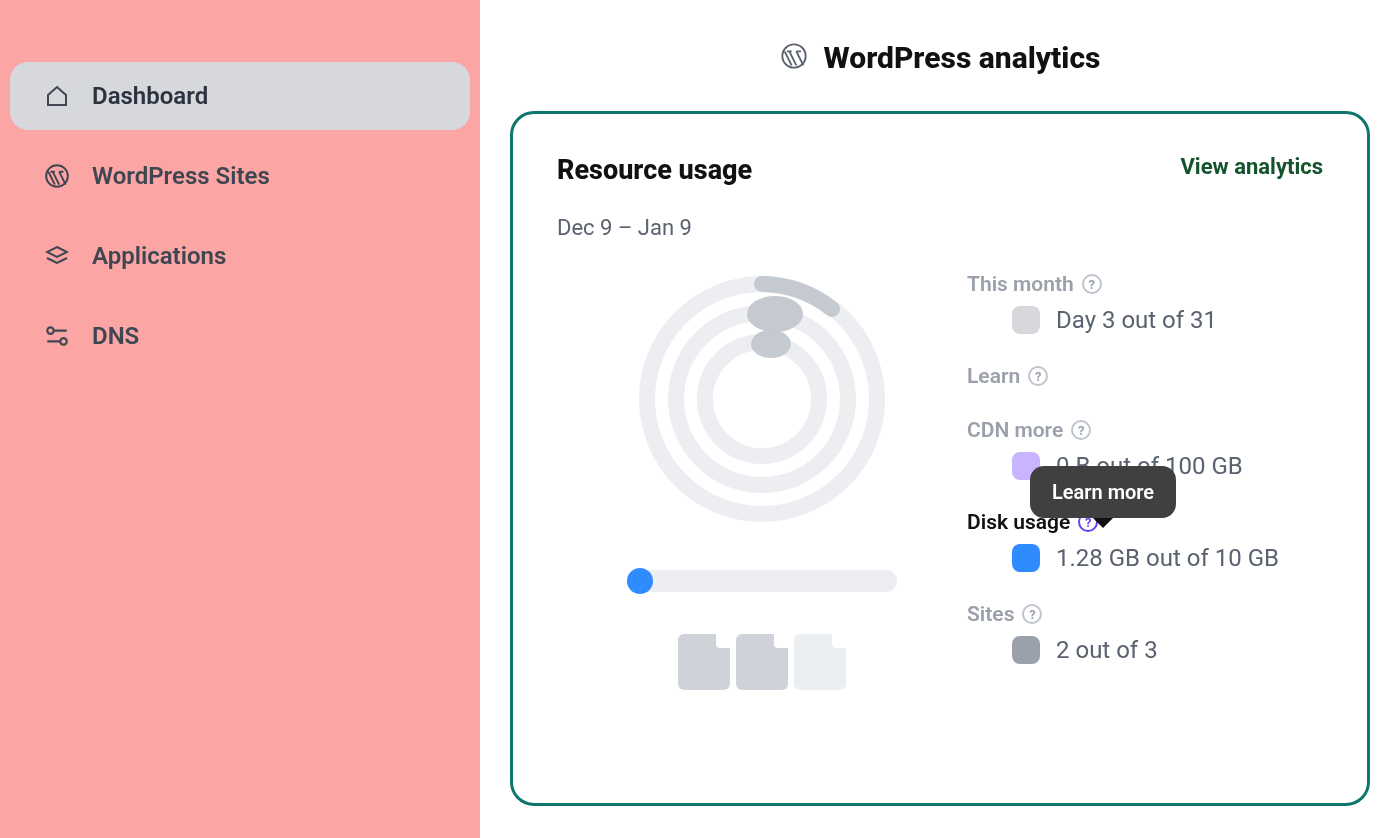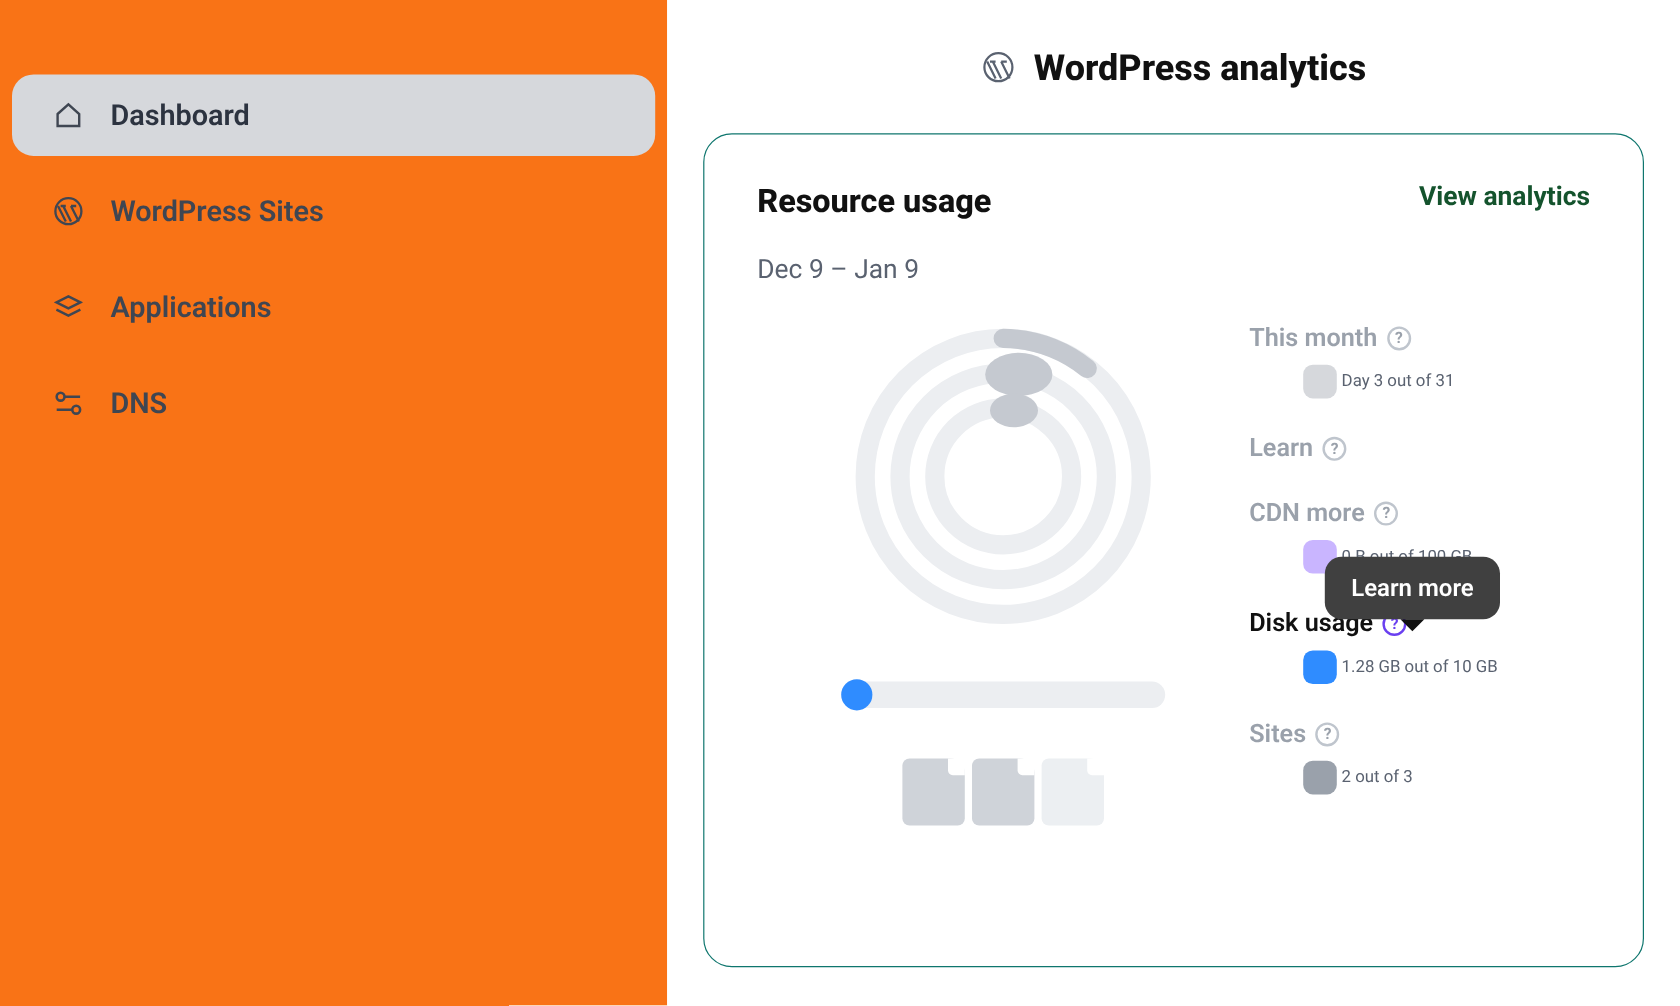--- a/index.html
+++ b/index.html
@@ -12,8 +12,8 @@
   overflow: hidden;
 }
 .sidebar {
-  width: 556px;
-  background: #f97316;
+  width: 480px;
+  background: #fca5a5;
   padding: 62px 10px 0 10px;
   display: flex;
   flex-direction: column;

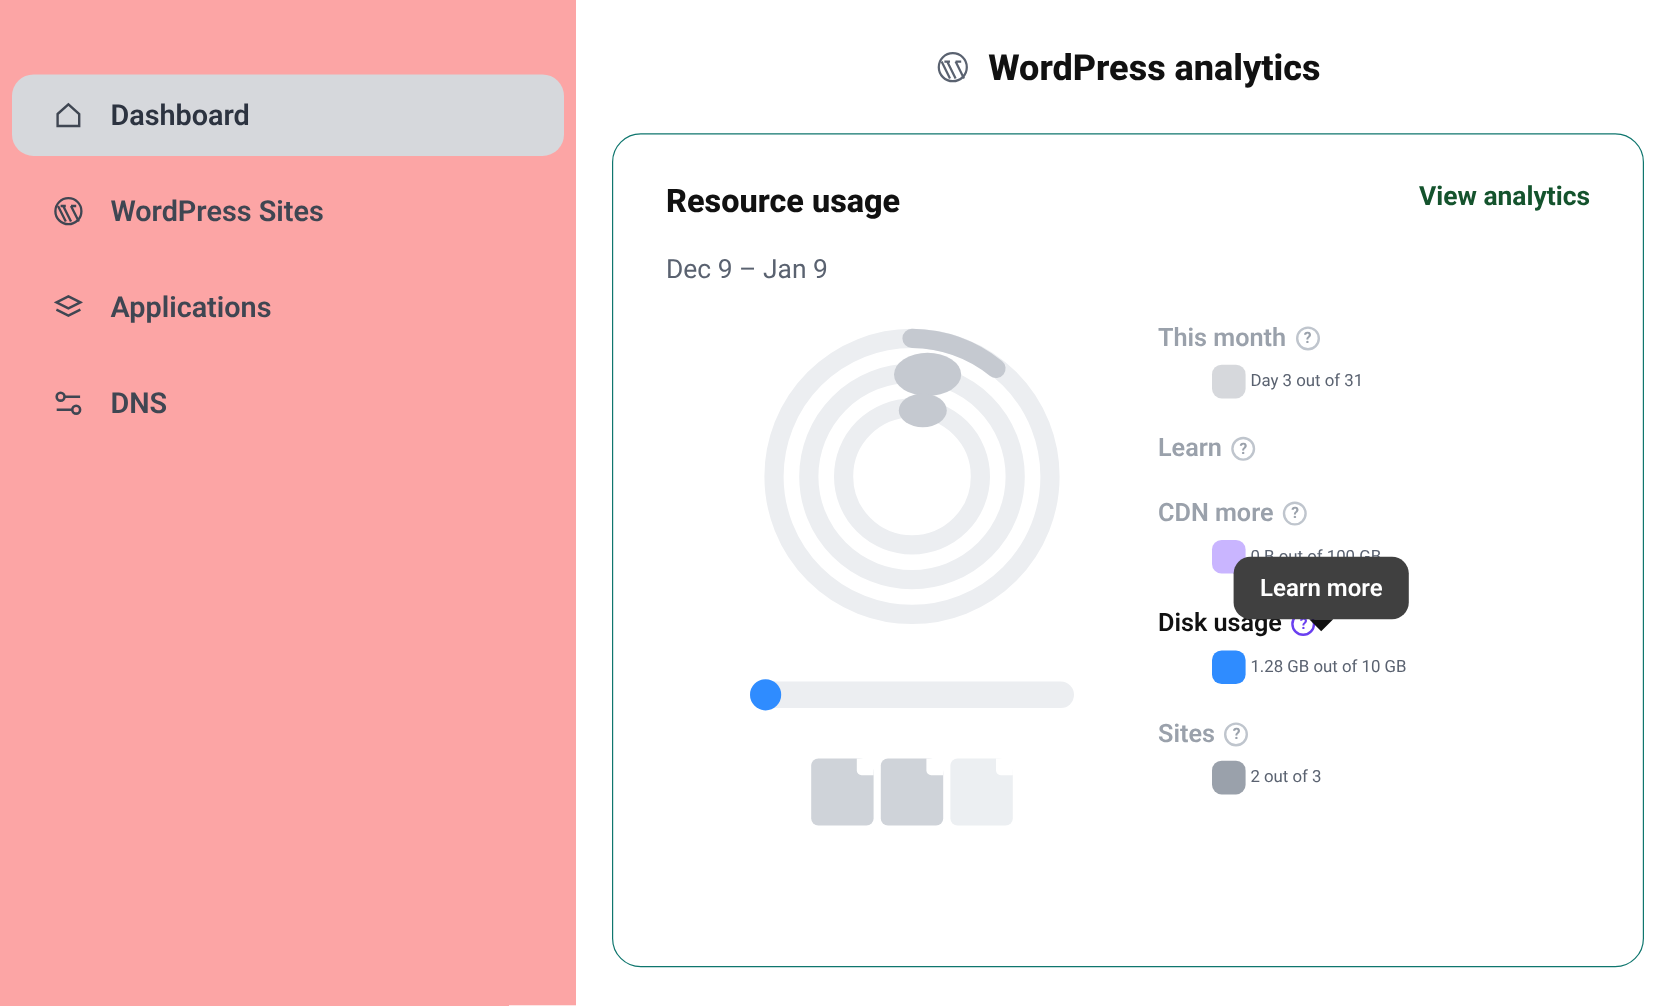--- a/index.html
+++ b/index.html
@@ -67,7 +67,7 @@
   color: #111;
 }
 .card {
-  border: 1px solid #0f766e;
+  border: 3px solid #0f766e;
   border-radius: 24px;
   padding: 40px 44px;
   flex: 1;

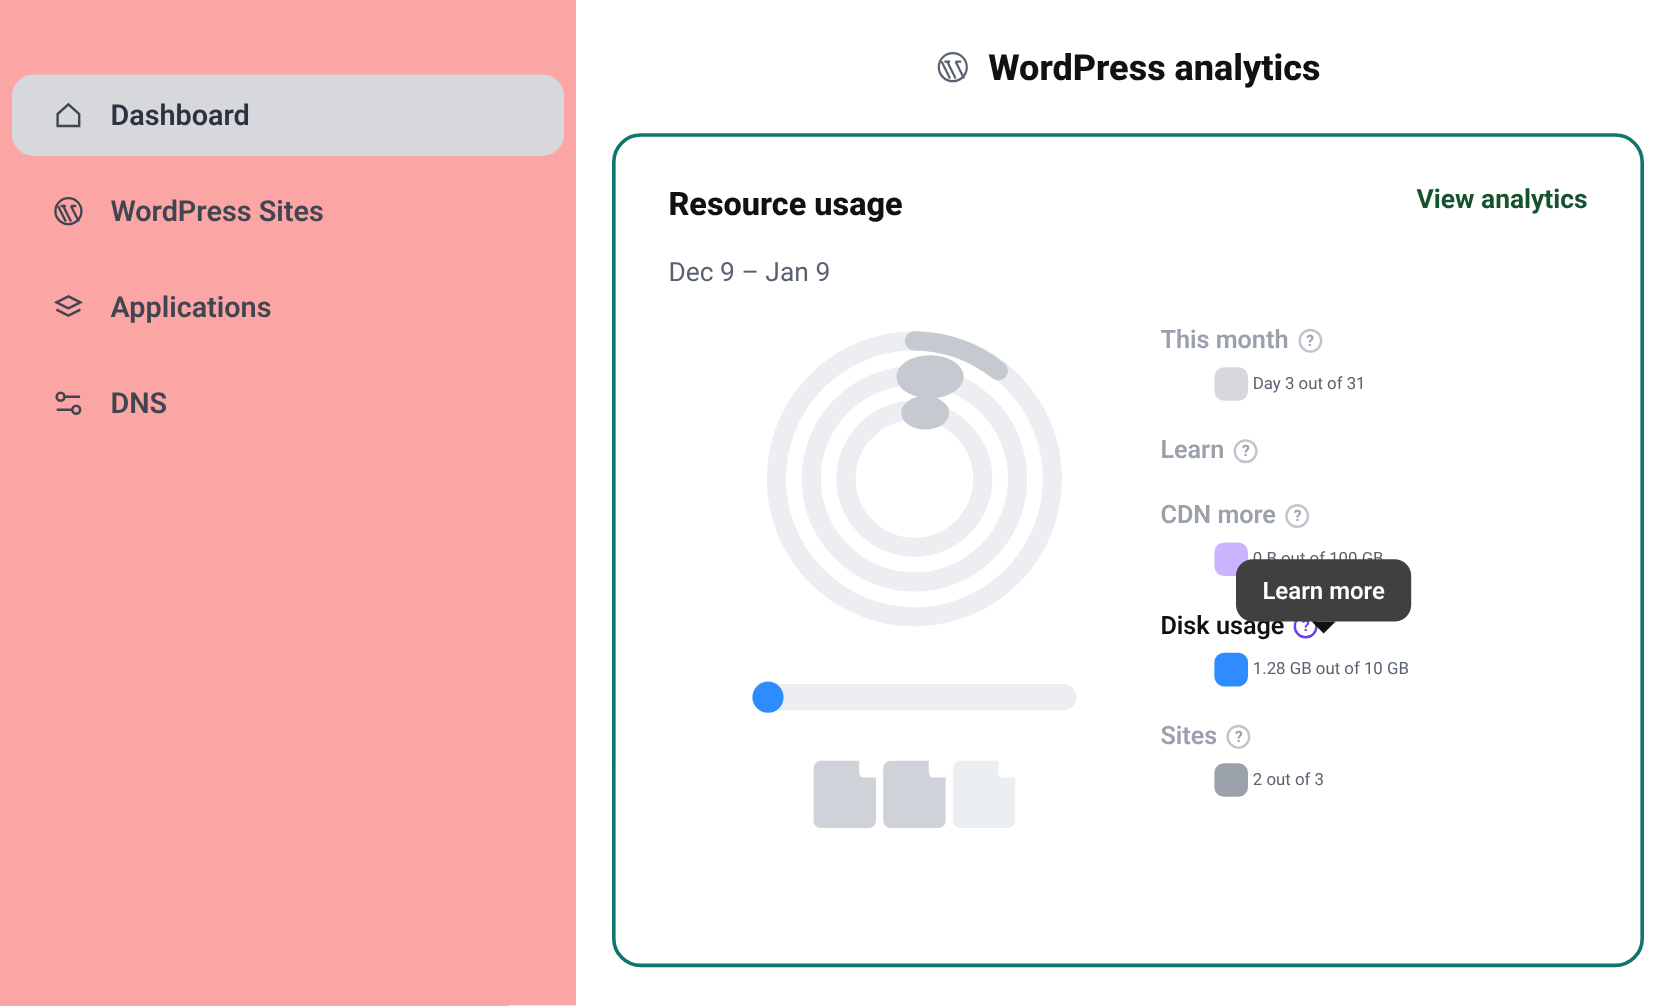--- a/index.html
+++ b/index.html
@@ -192,9 +192,9 @@
 .legend-value {
   display: flex;
   align-items: center;
-  gap: 4px;
+  gap: 16px;
   margin-top: 10px;
-  font-size: 14px;
+  font-size: 24px;
   color: #5a6270;
   padding-left: 45px;
 }

